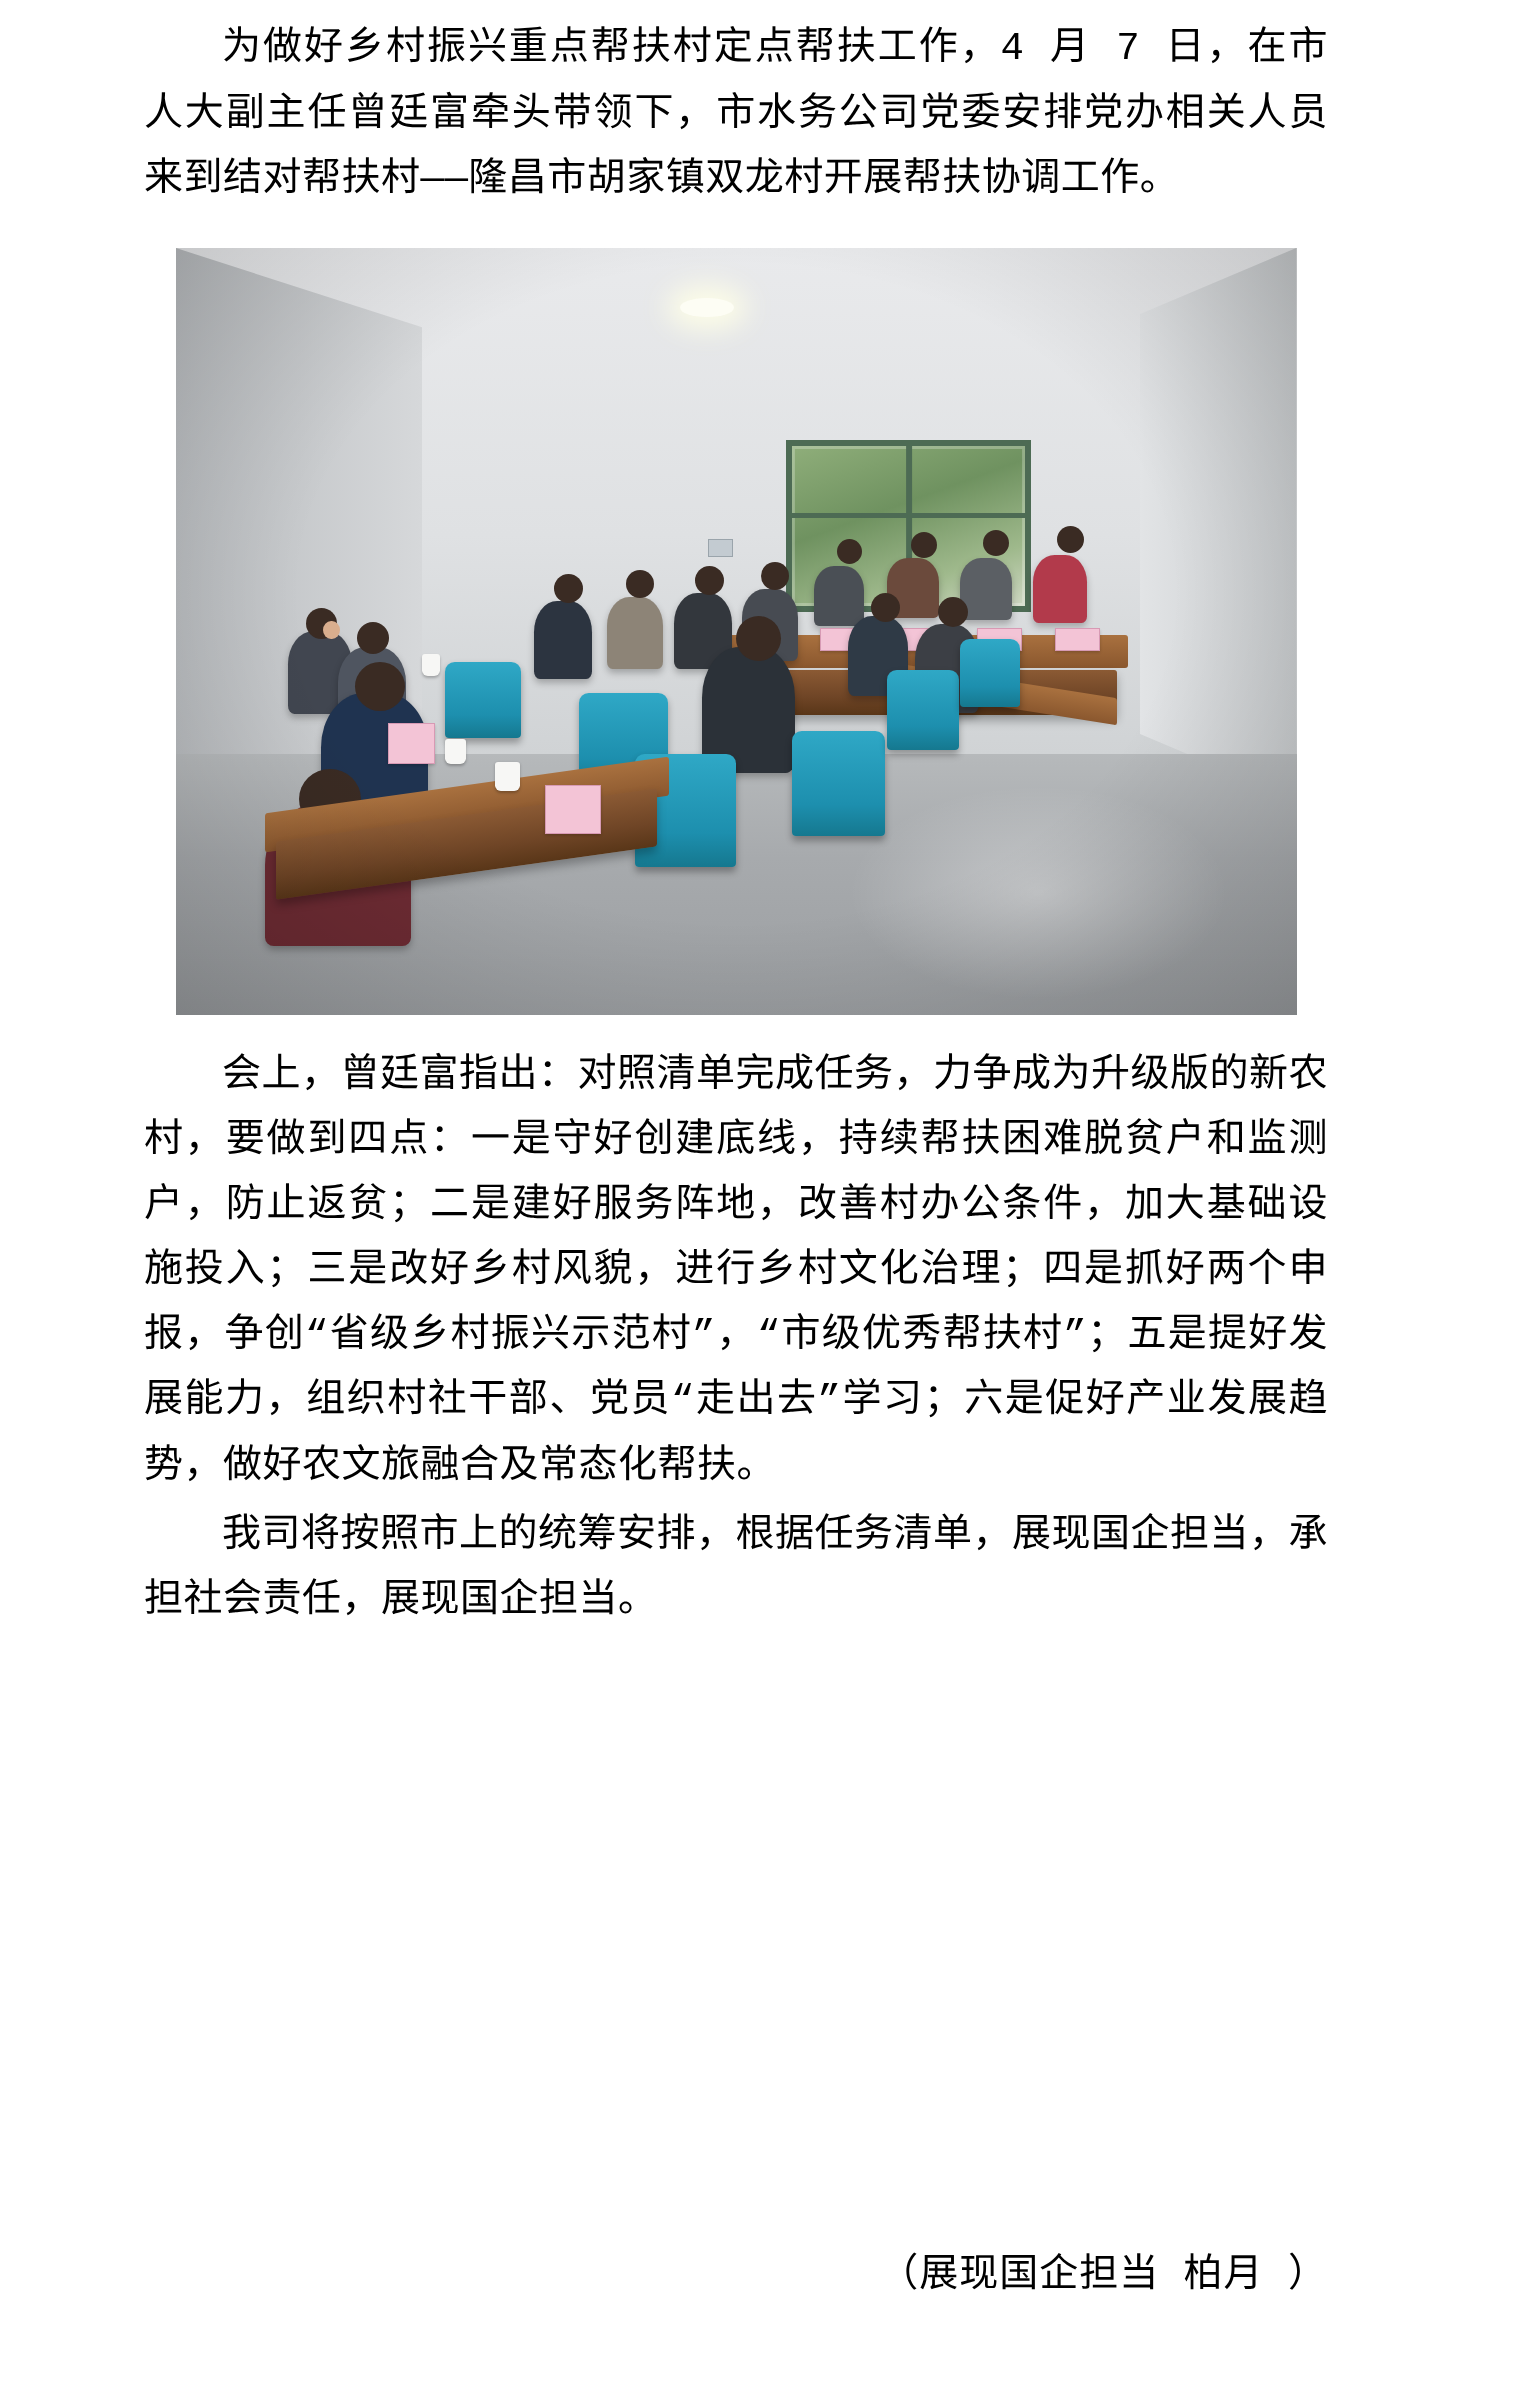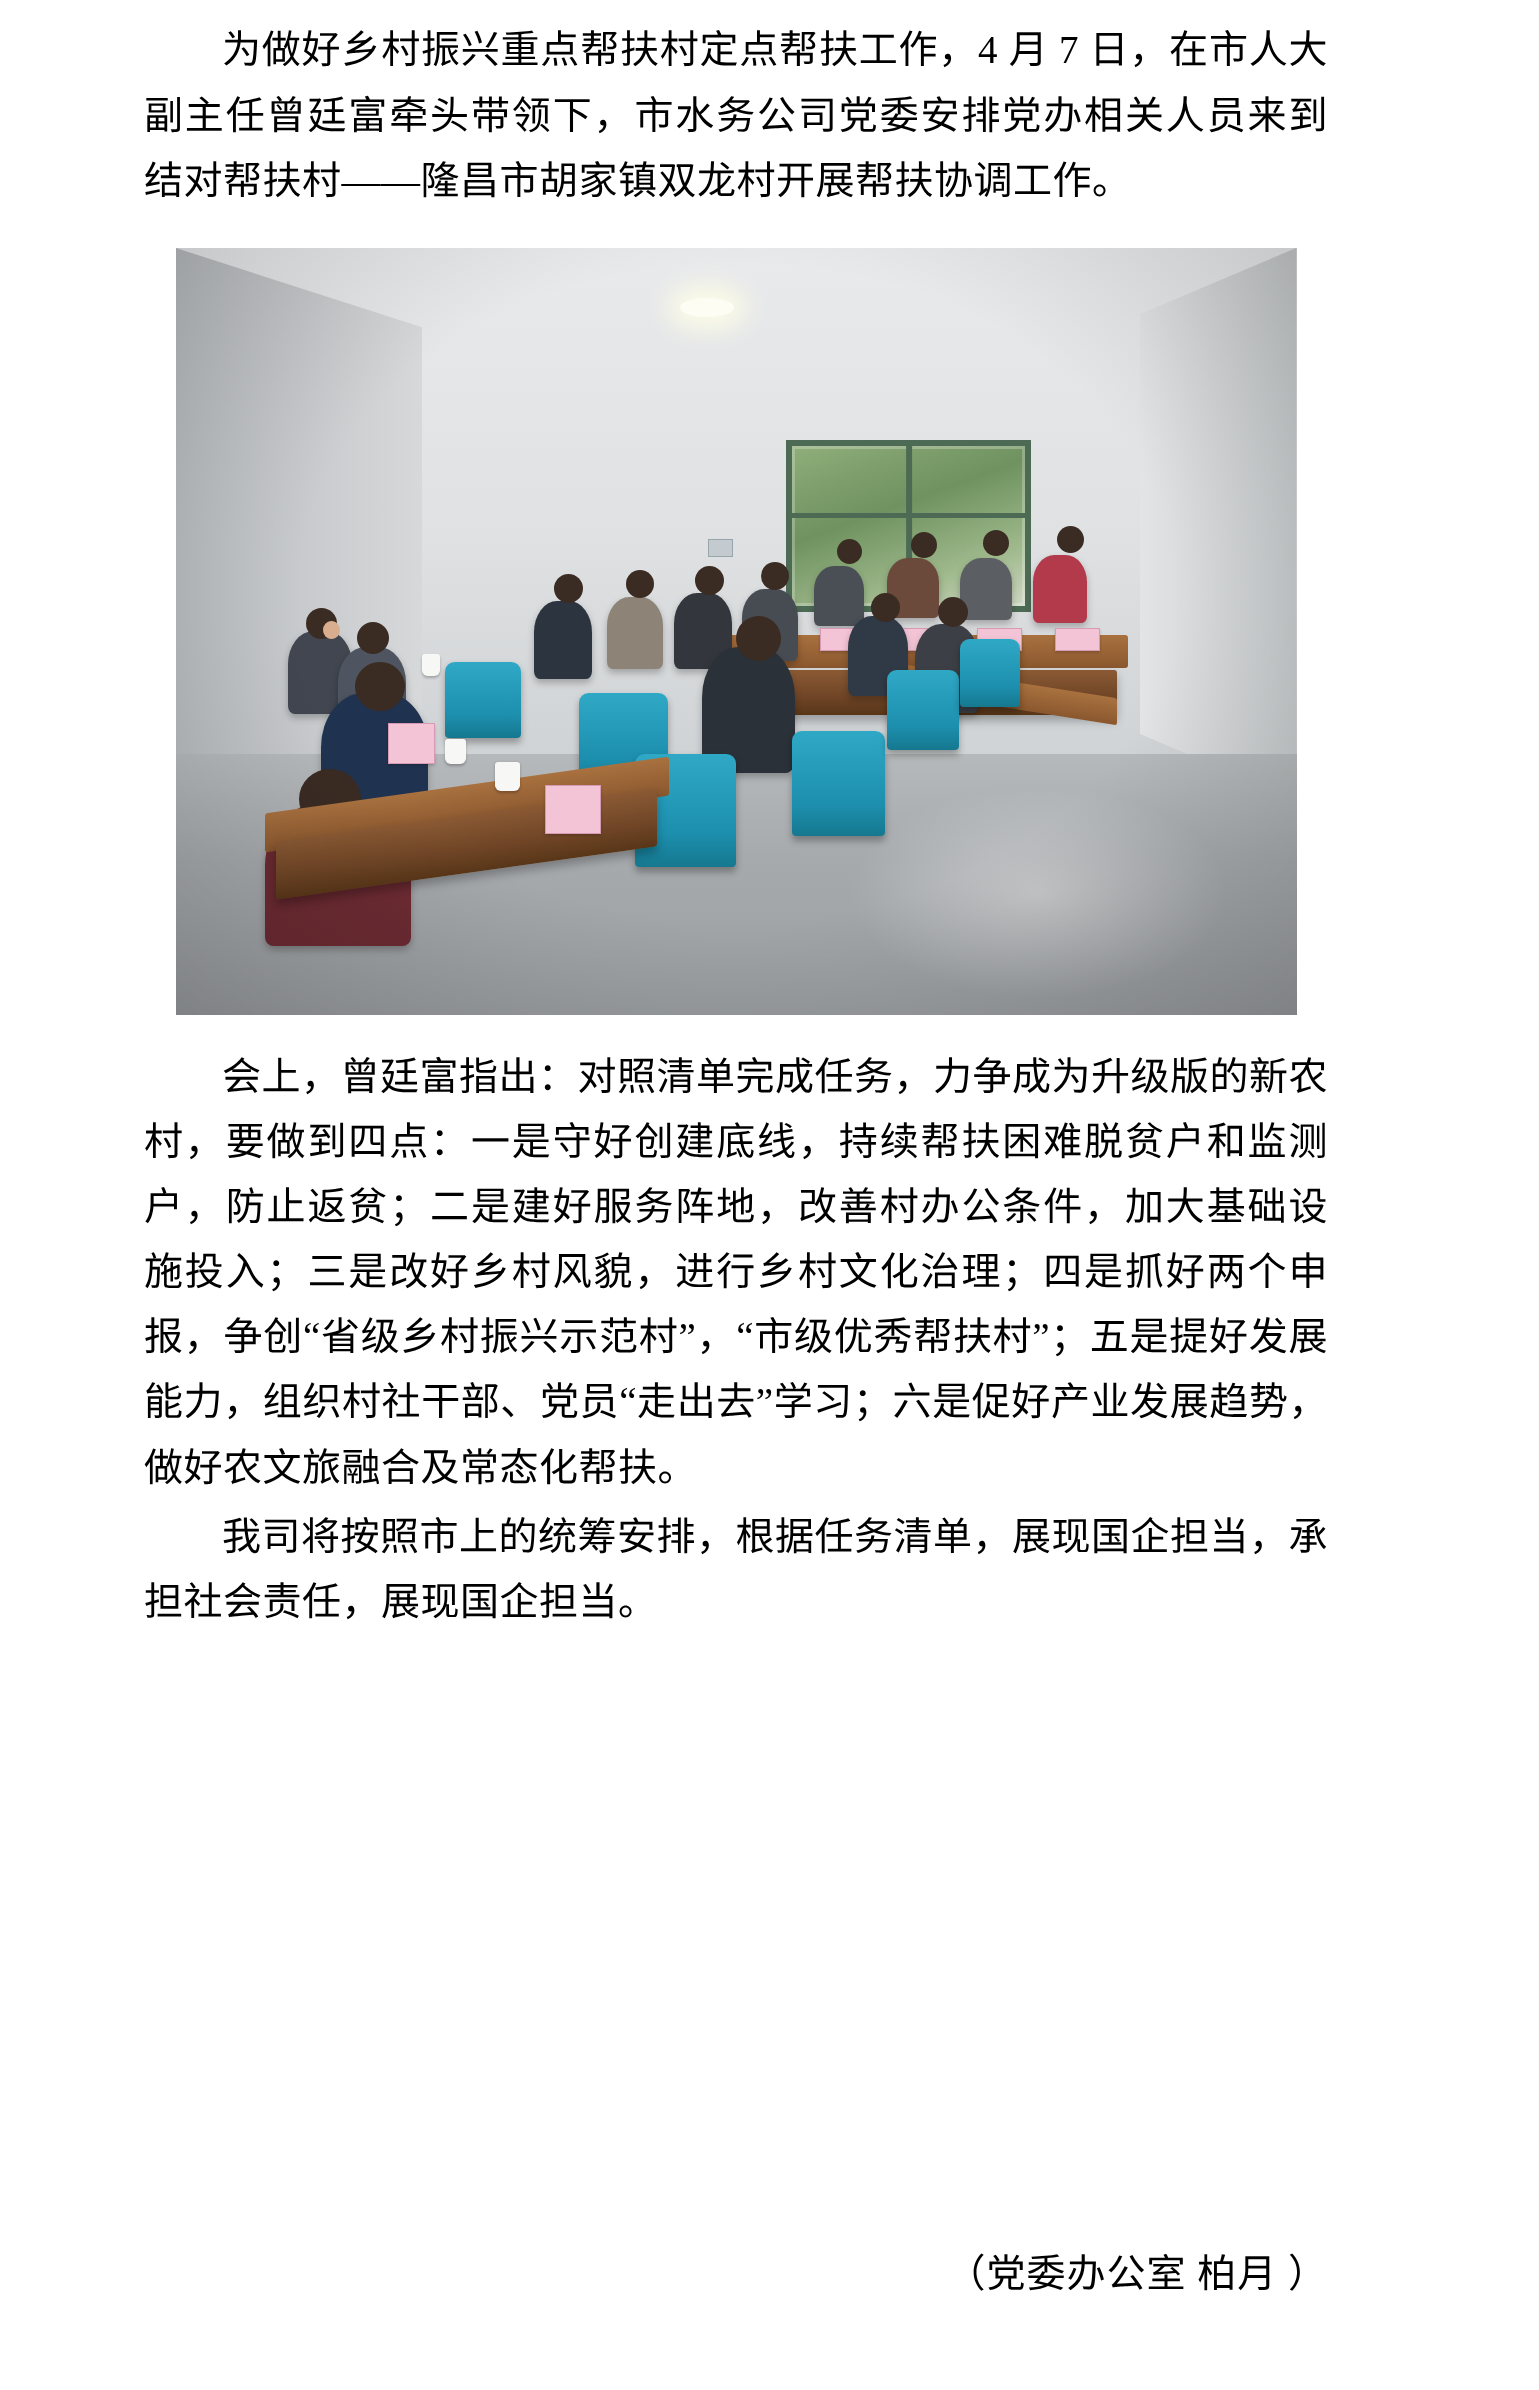--- a/index.html
+++ b/index.html
@@ -21,6 +21,7 @@
     box-sizing: border-box;
     padding: 9.7px 144px 0 144px;
     position: relative;
+    font-family: Liberation Mono, monospace;
   }
   .para {
     font-size: 39px;

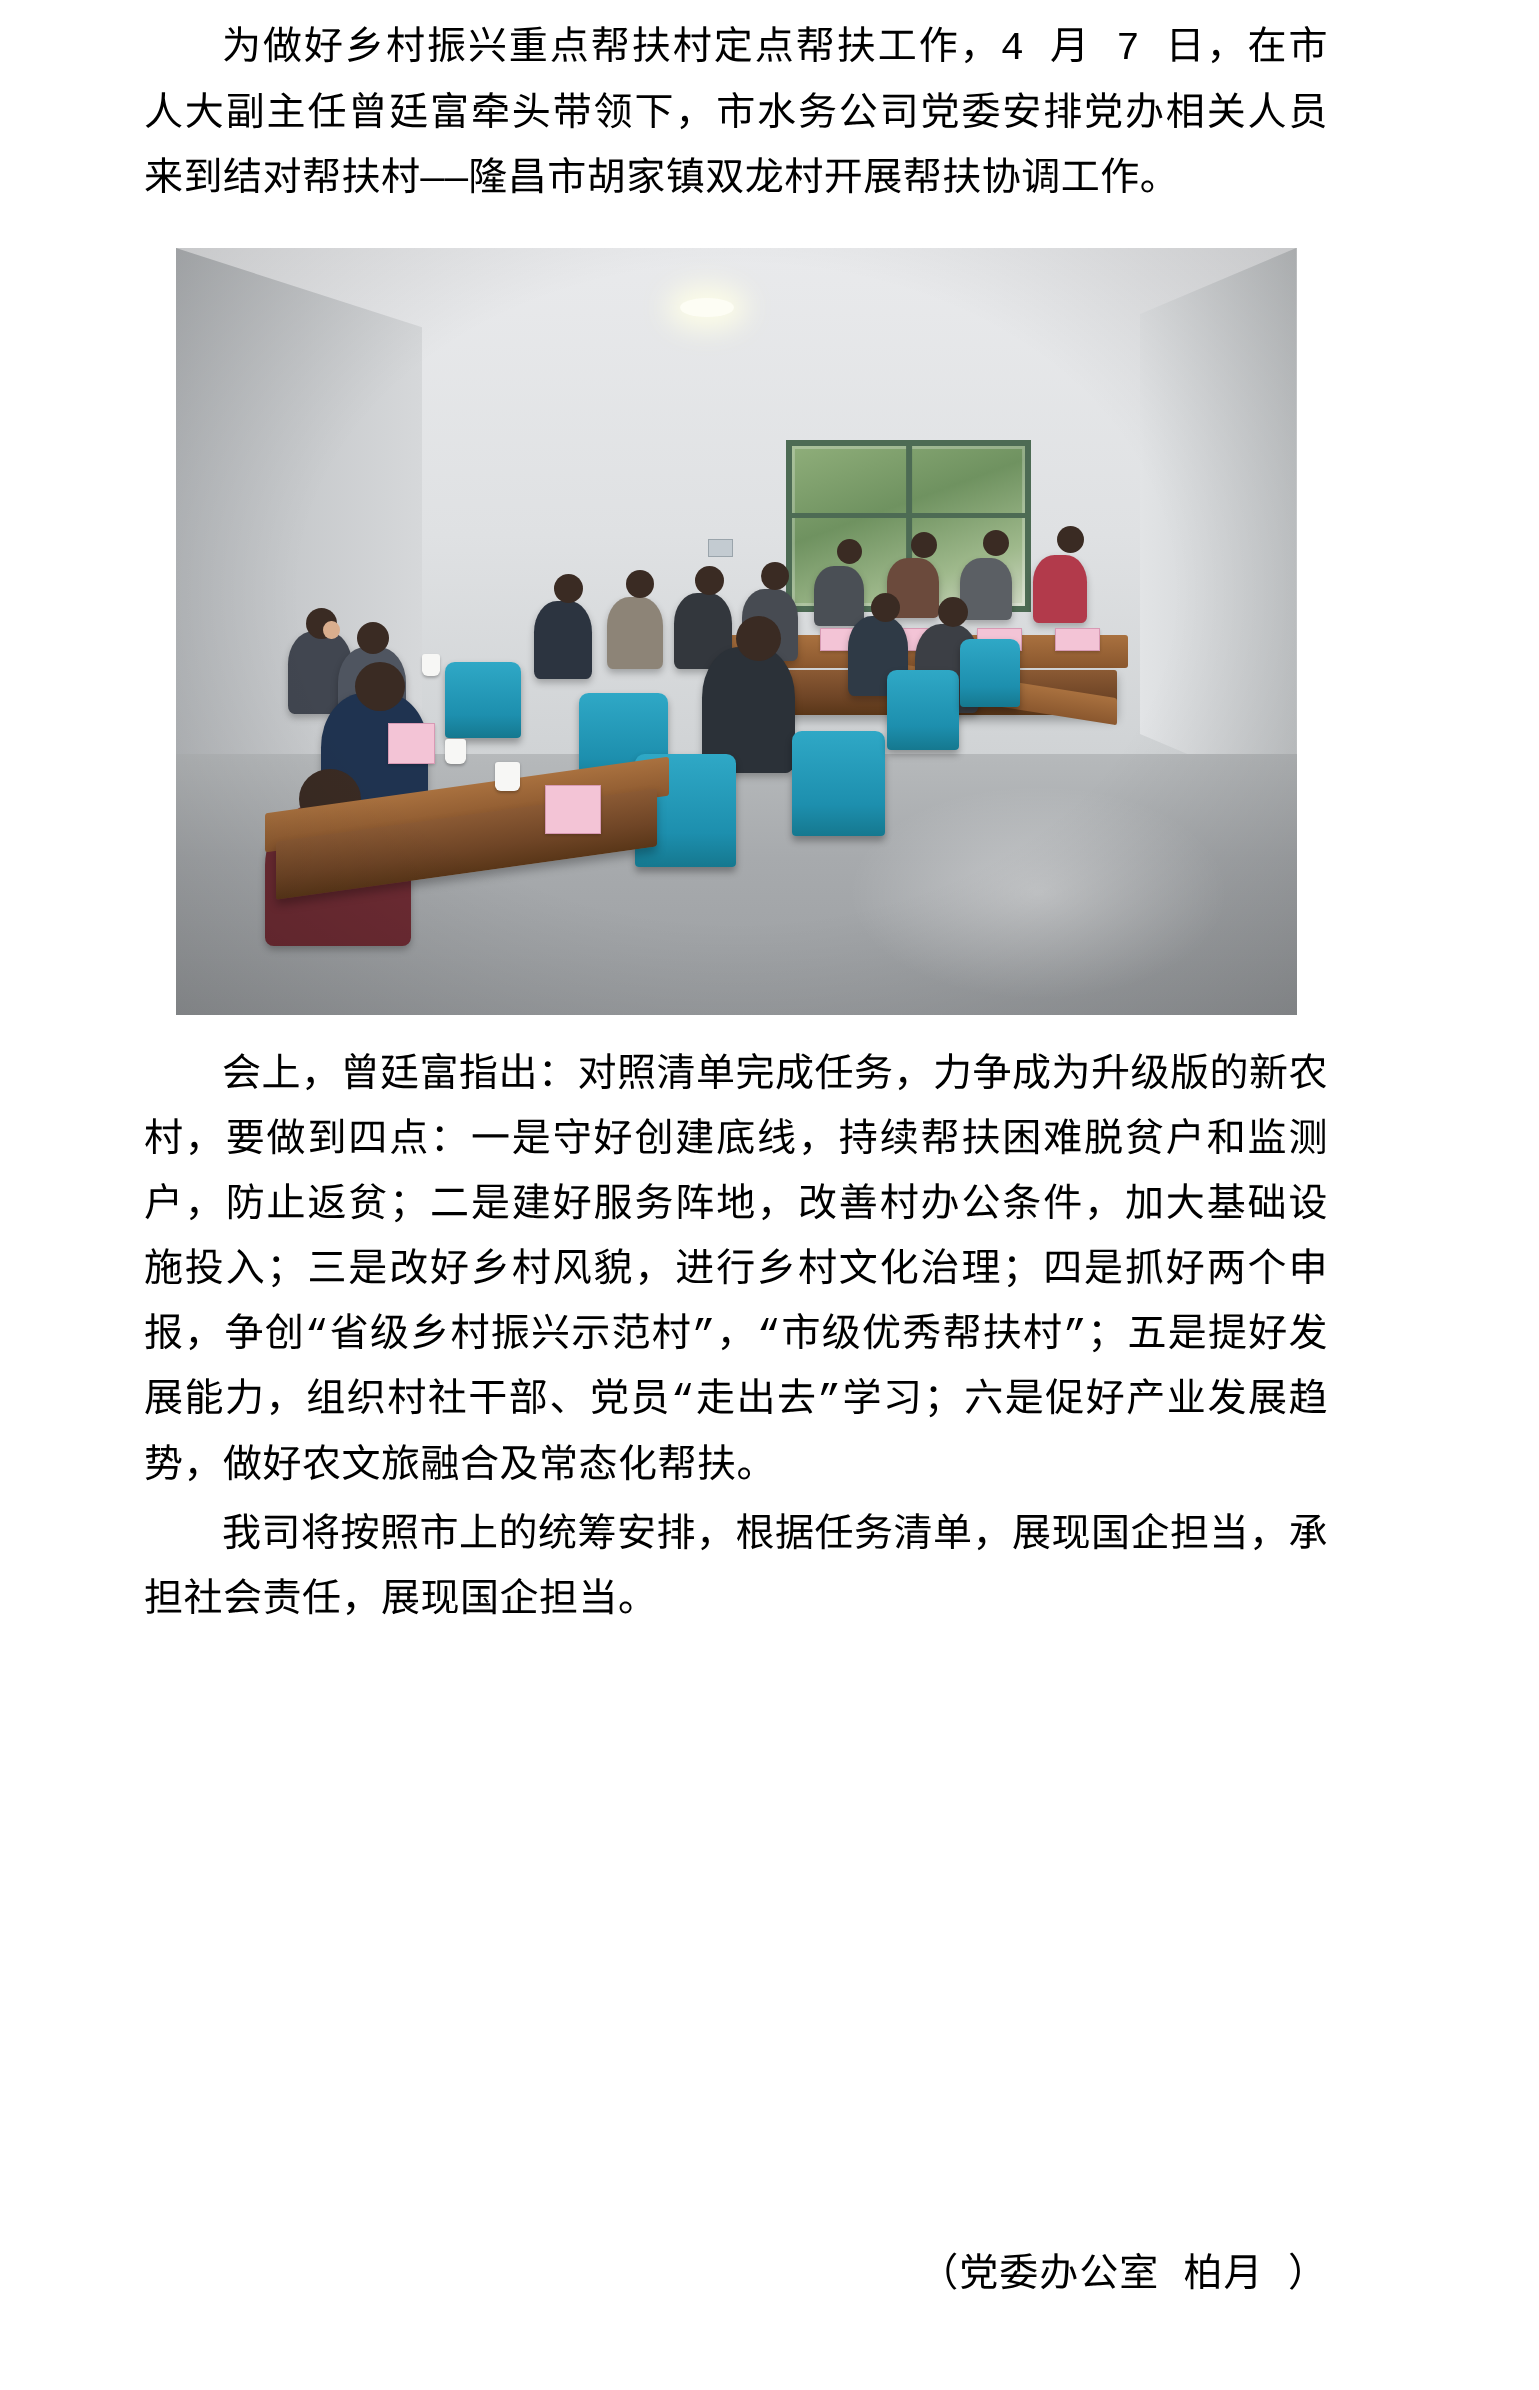--- a/index.html
+++ b/index.html
@@ -251,7 +251,7 @@
   <p class="para">会上，曾廷富指出：对照清单完成任务，力争成为升级版的新农村，要做到四点：一是守好创建底线，持续帮扶困难脱贫户和监测户，防止返贫；二是建好服务阵地，改善村办公条件，加大基础设施投入；三是改好乡村风貌，进行乡村文化治理；四是抓好两个申报，争创“省级乡村振兴示范村”，“市级优秀帮扶村”；五是提好发展能力，组织村社干部、党员“走出去”学习；六是促好产业发展趋势，做好农文旅融合及常态化帮扶。</p>
   <p class="para">我司将按照市上的统筹安排，根据任务清单，展现国企担当，承担社会责任，展现国企担当。</p>
 
-  <div class="signature">（党委办公室  柏月 ）</div>
+  <div class="signature">（展现国企担当  柏月 ）</div>
 </div>
 
 

